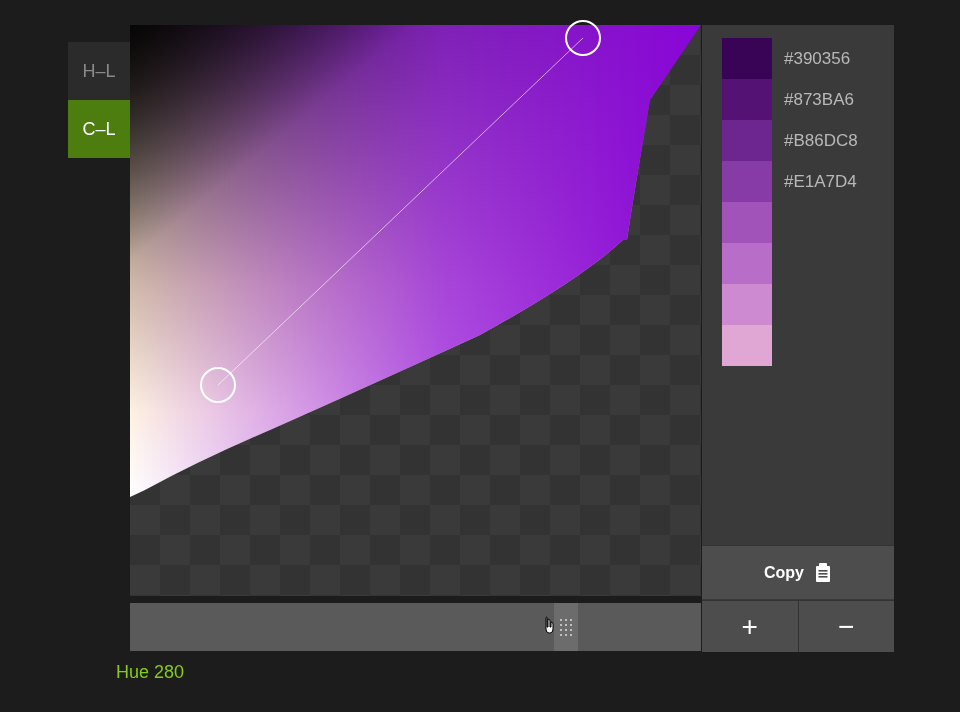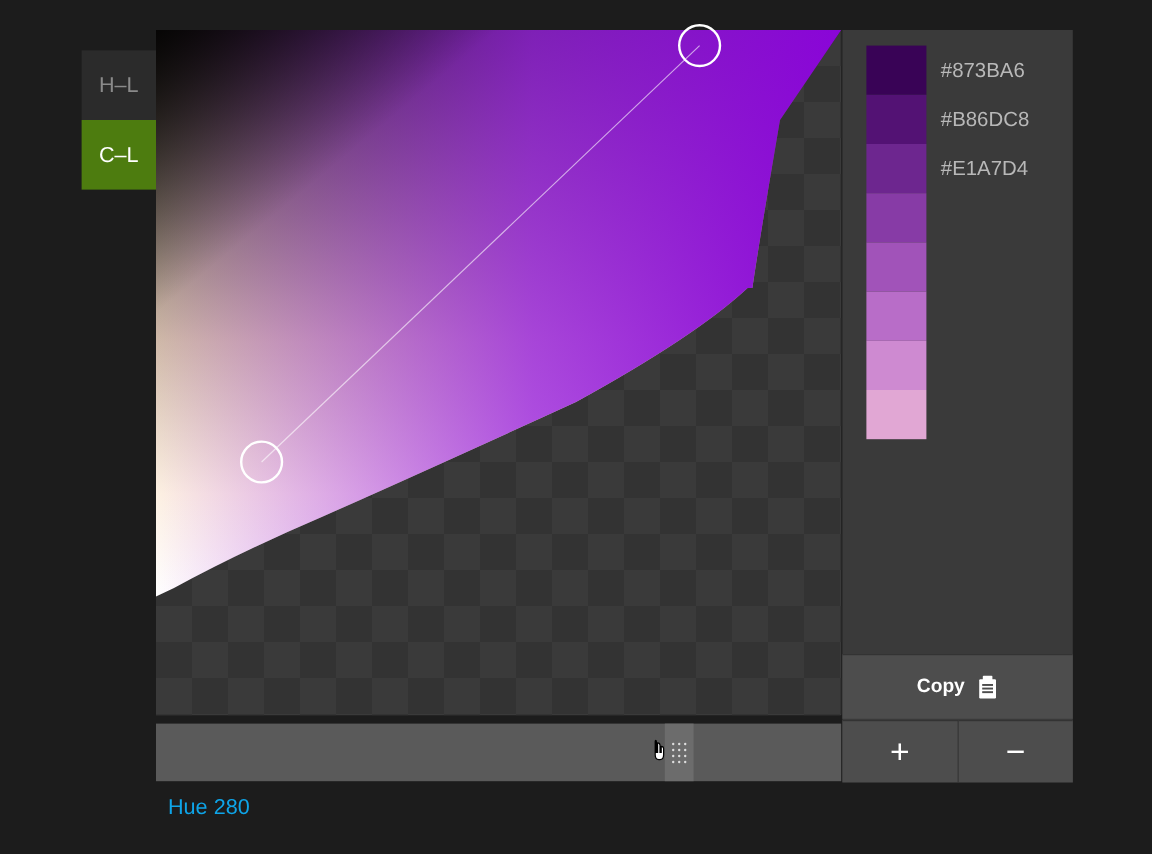--- a/index.html
+++ b/index.html
@@ -106,6 +106,7 @@
     <div class="swatch" style="background: rgb(225, 167, 212);"></div>
   </div>
   <div class="labels">
+    <div class="lbl">#390356</div>
     <div class="lbl">#873BA6</div>
     <div class="lbl">#B86DC8</div>
     <div class="lbl">#E1A7D4</div>

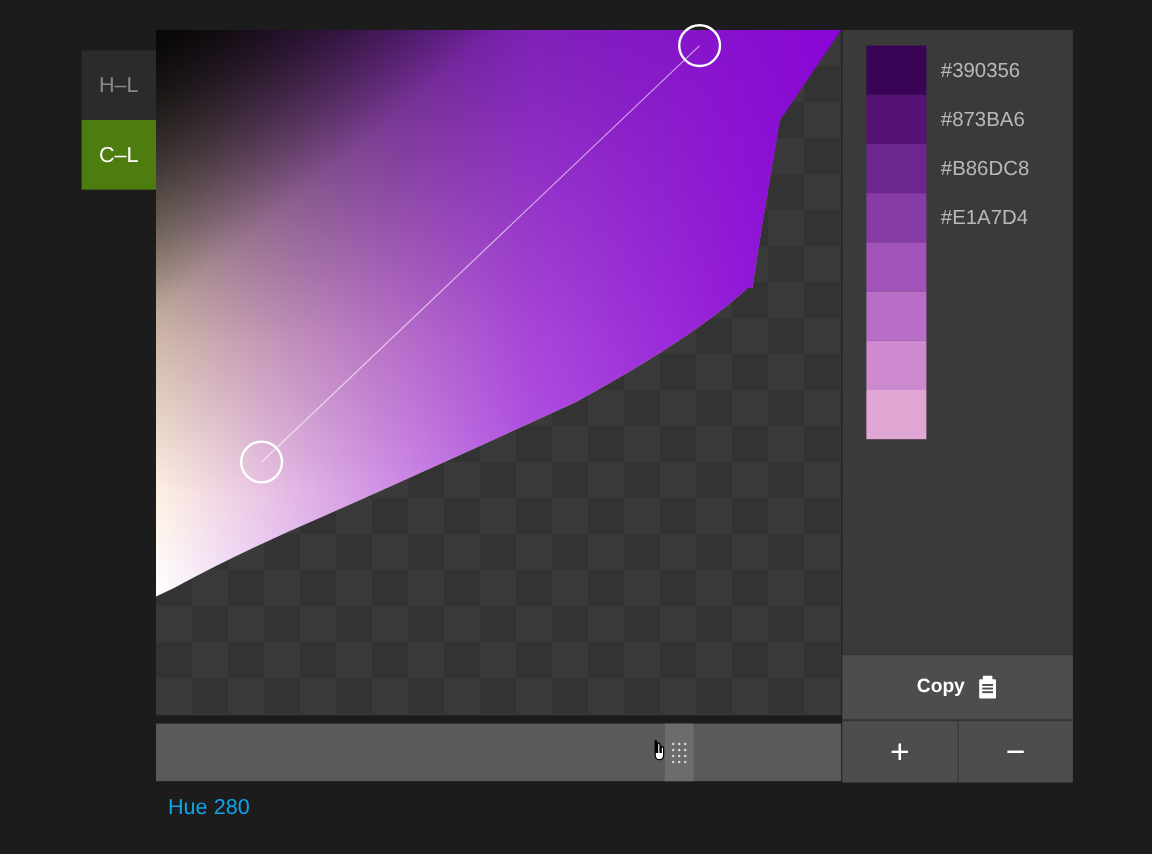--- a/index.html
+++ b/index.html
@@ -18,7 +18,7 @@
   .dots{width:12px;height:16px;position:relative;}
   .dots span{position:absolute;width:2px;height:2px;background:#ddd;border-radius:50%;}
   .cursor{position:absolute;width:20px;height:24px;pointer-events:none;}
-  .hue-label{position:absolute;left:140px;top:662px;font-size:18px;color:#0ea5e9;}
+  .hue-label{position:absolute;left:116px;top:662px;font-size:18px;color:#84cc16;}
   .side{position:absolute;left:702px;top:25px;width:192px;height:627px;background:#3a3a3a;}
   .palette{position:absolute;left:20px;top:13px;width:50px;}
   .swatch{width:50px;height:41px;}

